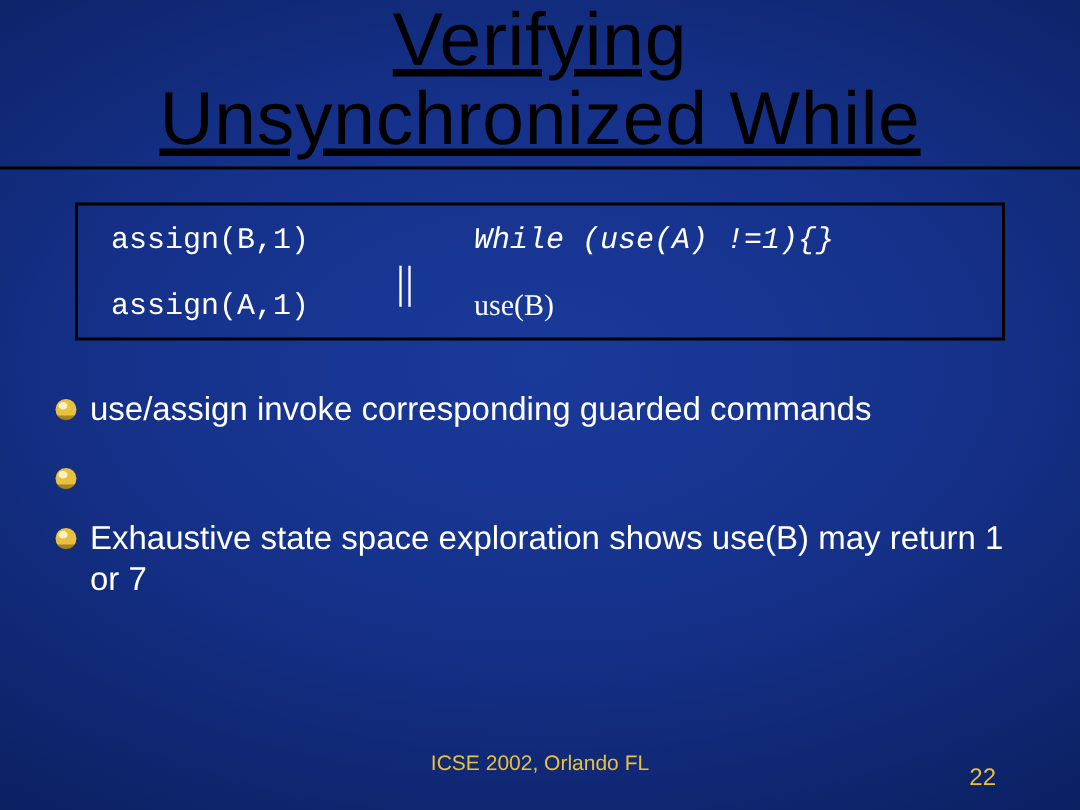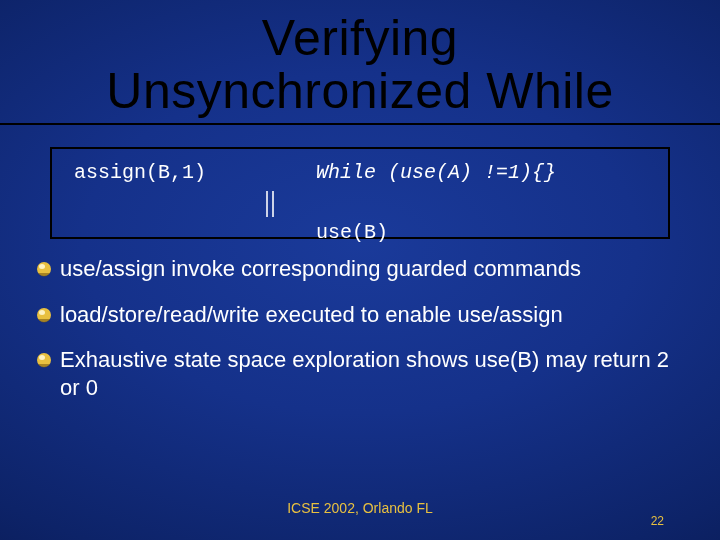--- a/index.html
+++ b/index.html
@@ -25,8 +25,9 @@
     font-size: 50px;
     line-height: 1.05;
     text-align: center;
-    padding-top: 12px;
+    padding-top: 0;
     letter-spacing: 0.5px;
+    text-decoration: underline;
   }
   .hr {
     border: none;

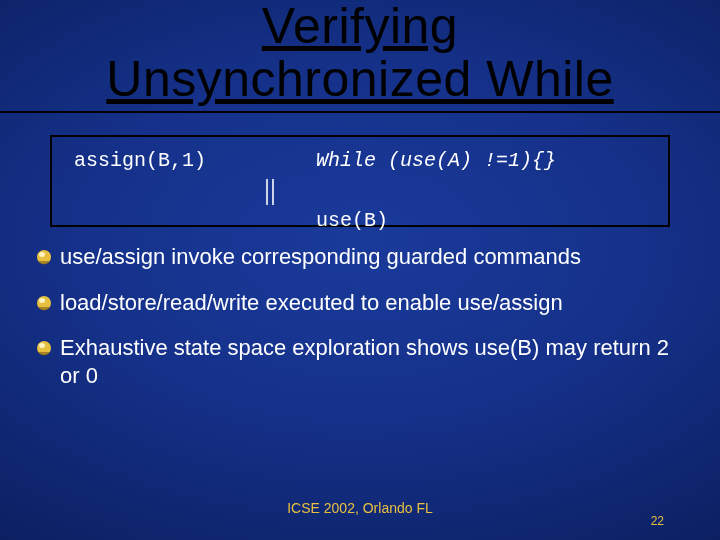--- a/index.html
+++ b/index.html
@@ -114,6 +114,7 @@
 
   <div class="codebox">
     <div class="code code-left1">assign(B,1)</div>
+    <div class="code code-left2">assign(A,1)</div>
     <div class="bar">||</div>
     <div class="code code-right1">While (use(A) !=1){}</div>
     <div class="code code-right2">use(B)</div>

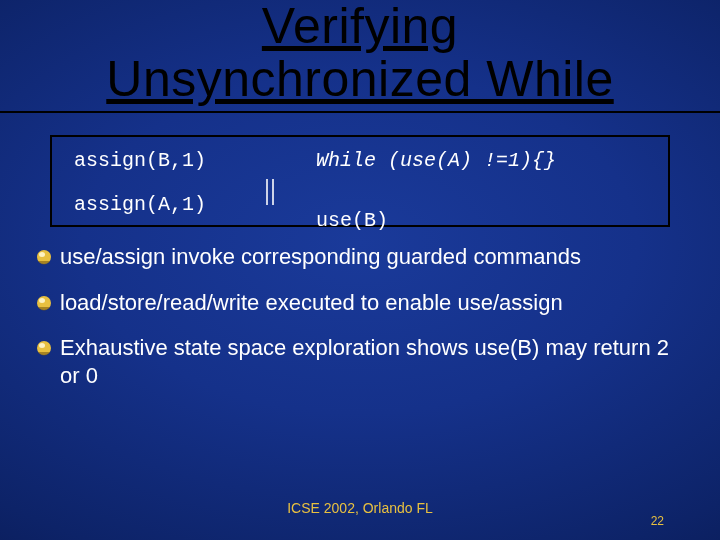--- a/index.html
+++ b/index.html
@@ -51,7 +51,7 @@
   .code-left1 { position: absolute; left: 22px; top: 12px; }
   .code-left2 { position: absolute; left: 22px; top: 56px; }
   .code-right1 { position: absolute; left: 264px; top: 12px; font-style: italic; }
-  .code-right2 { position: absolute; left: 264px; top: 72px; }
+  .code-right2 { position: absolute; left: 264px; top: 56px; font-family: Liberation Serif, serif; }
   .bar {
     position: absolute;
     left: 212px;

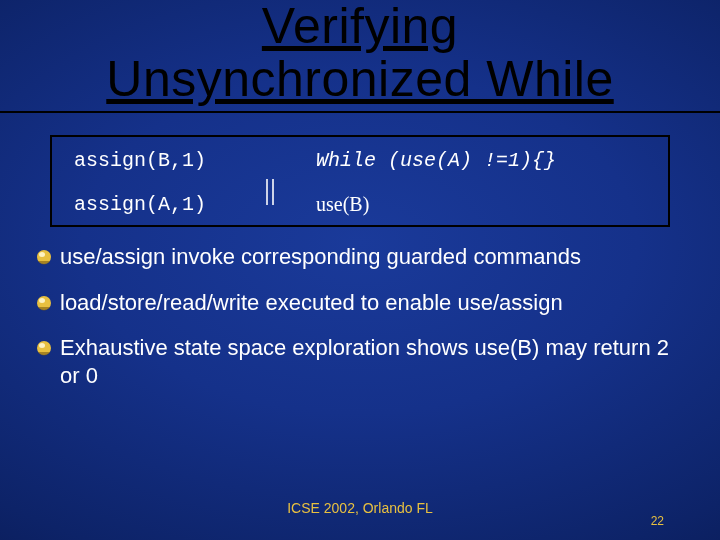--- a/index.html
+++ b/index.html
@@ -61,7 +61,7 @@
     color: #fff;
   }
   .bullets {
-    margin: 16px 40px 0 36px;
+    margin: 32px 40px 0 36px;
   }
   .bullet-row {
     display: flex;

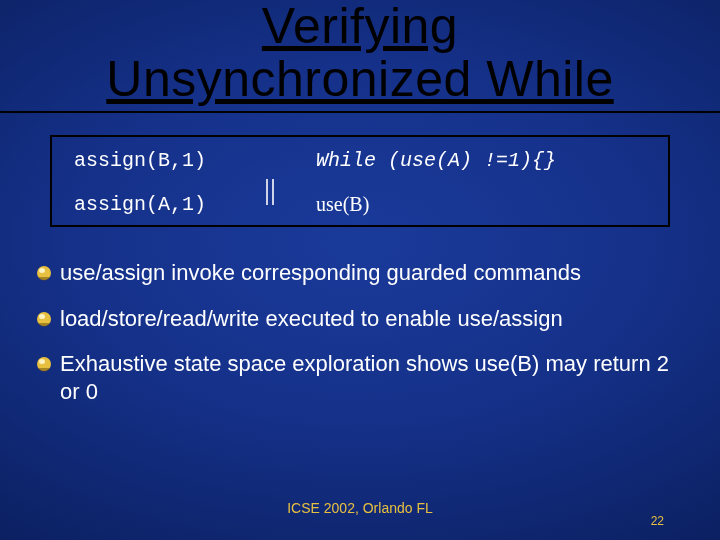--- a/index.html
+++ b/index.html
@@ -135,7 +135,6 @@
         <ellipse cx="6" cy="5.5" rx="3" ry="2.5" fill="#fff7d0" opacity="0.9"></ellipse>
         <path d="M2 12 A7 7 0 0 0 14 12" fill="#7a5a10" opacity="0.6"></path>
       </svg>
-      <div class="btext">load/store/read/write executed to enable use/assign</div>
     </div>
     <div class="bullet-row">
       <svg class="bicon" width="16" height="16">

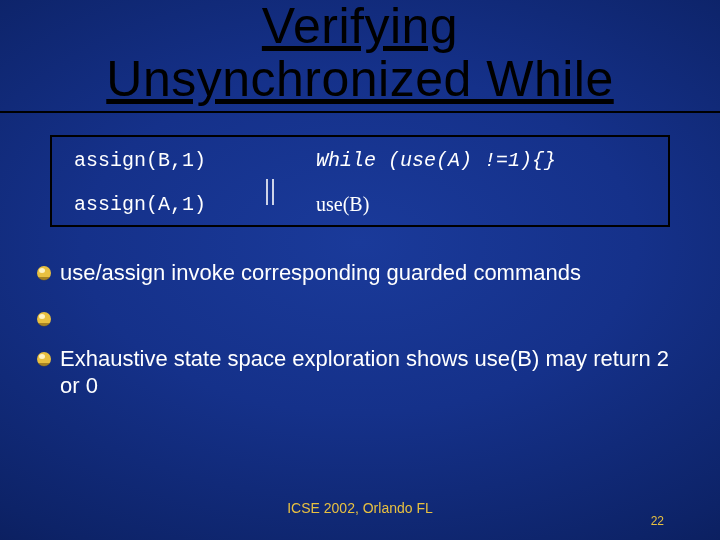--- a/index.html
+++ b/index.html
@@ -142,7 +142,7 @@
         <ellipse cx="6" cy="5.5" rx="3" ry="2.5" fill="#fff7d0" opacity="0.9"></ellipse>
         <path d="M2 12 A7 7 0 0 0 14 12" fill="#7a5a10" opacity="0.6"></path>
       </svg>
-      <div class="btext">Exhaustive state space exploration shows use(B) may return 2 or 0</div>
+      <div class="btext">Exhaustive state space exploration shows use(B) may return 1 or 7</div>
     </div>
   </div>
 

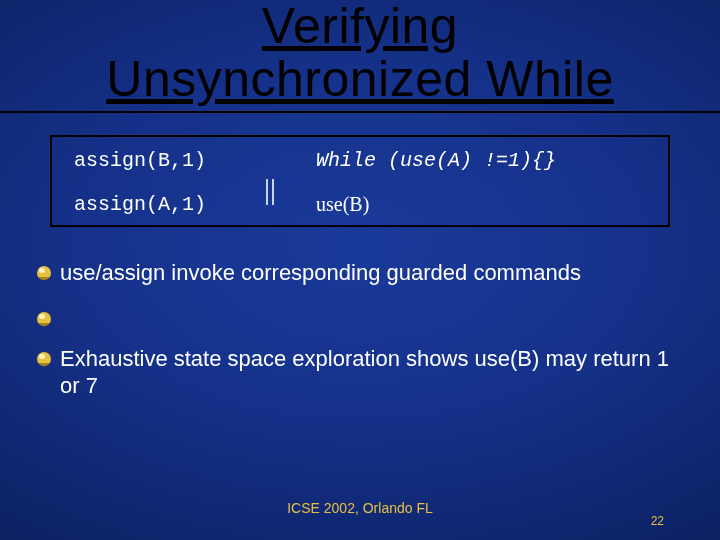--- a/index.html
+++ b/index.html
@@ -97,7 +97,7 @@
     position: absolute;
     right: 56px;
     bottom: 0;
-    font-size: 12px;
+    font-size: 16px;
     color: #e8c040;
   }
 </style>

